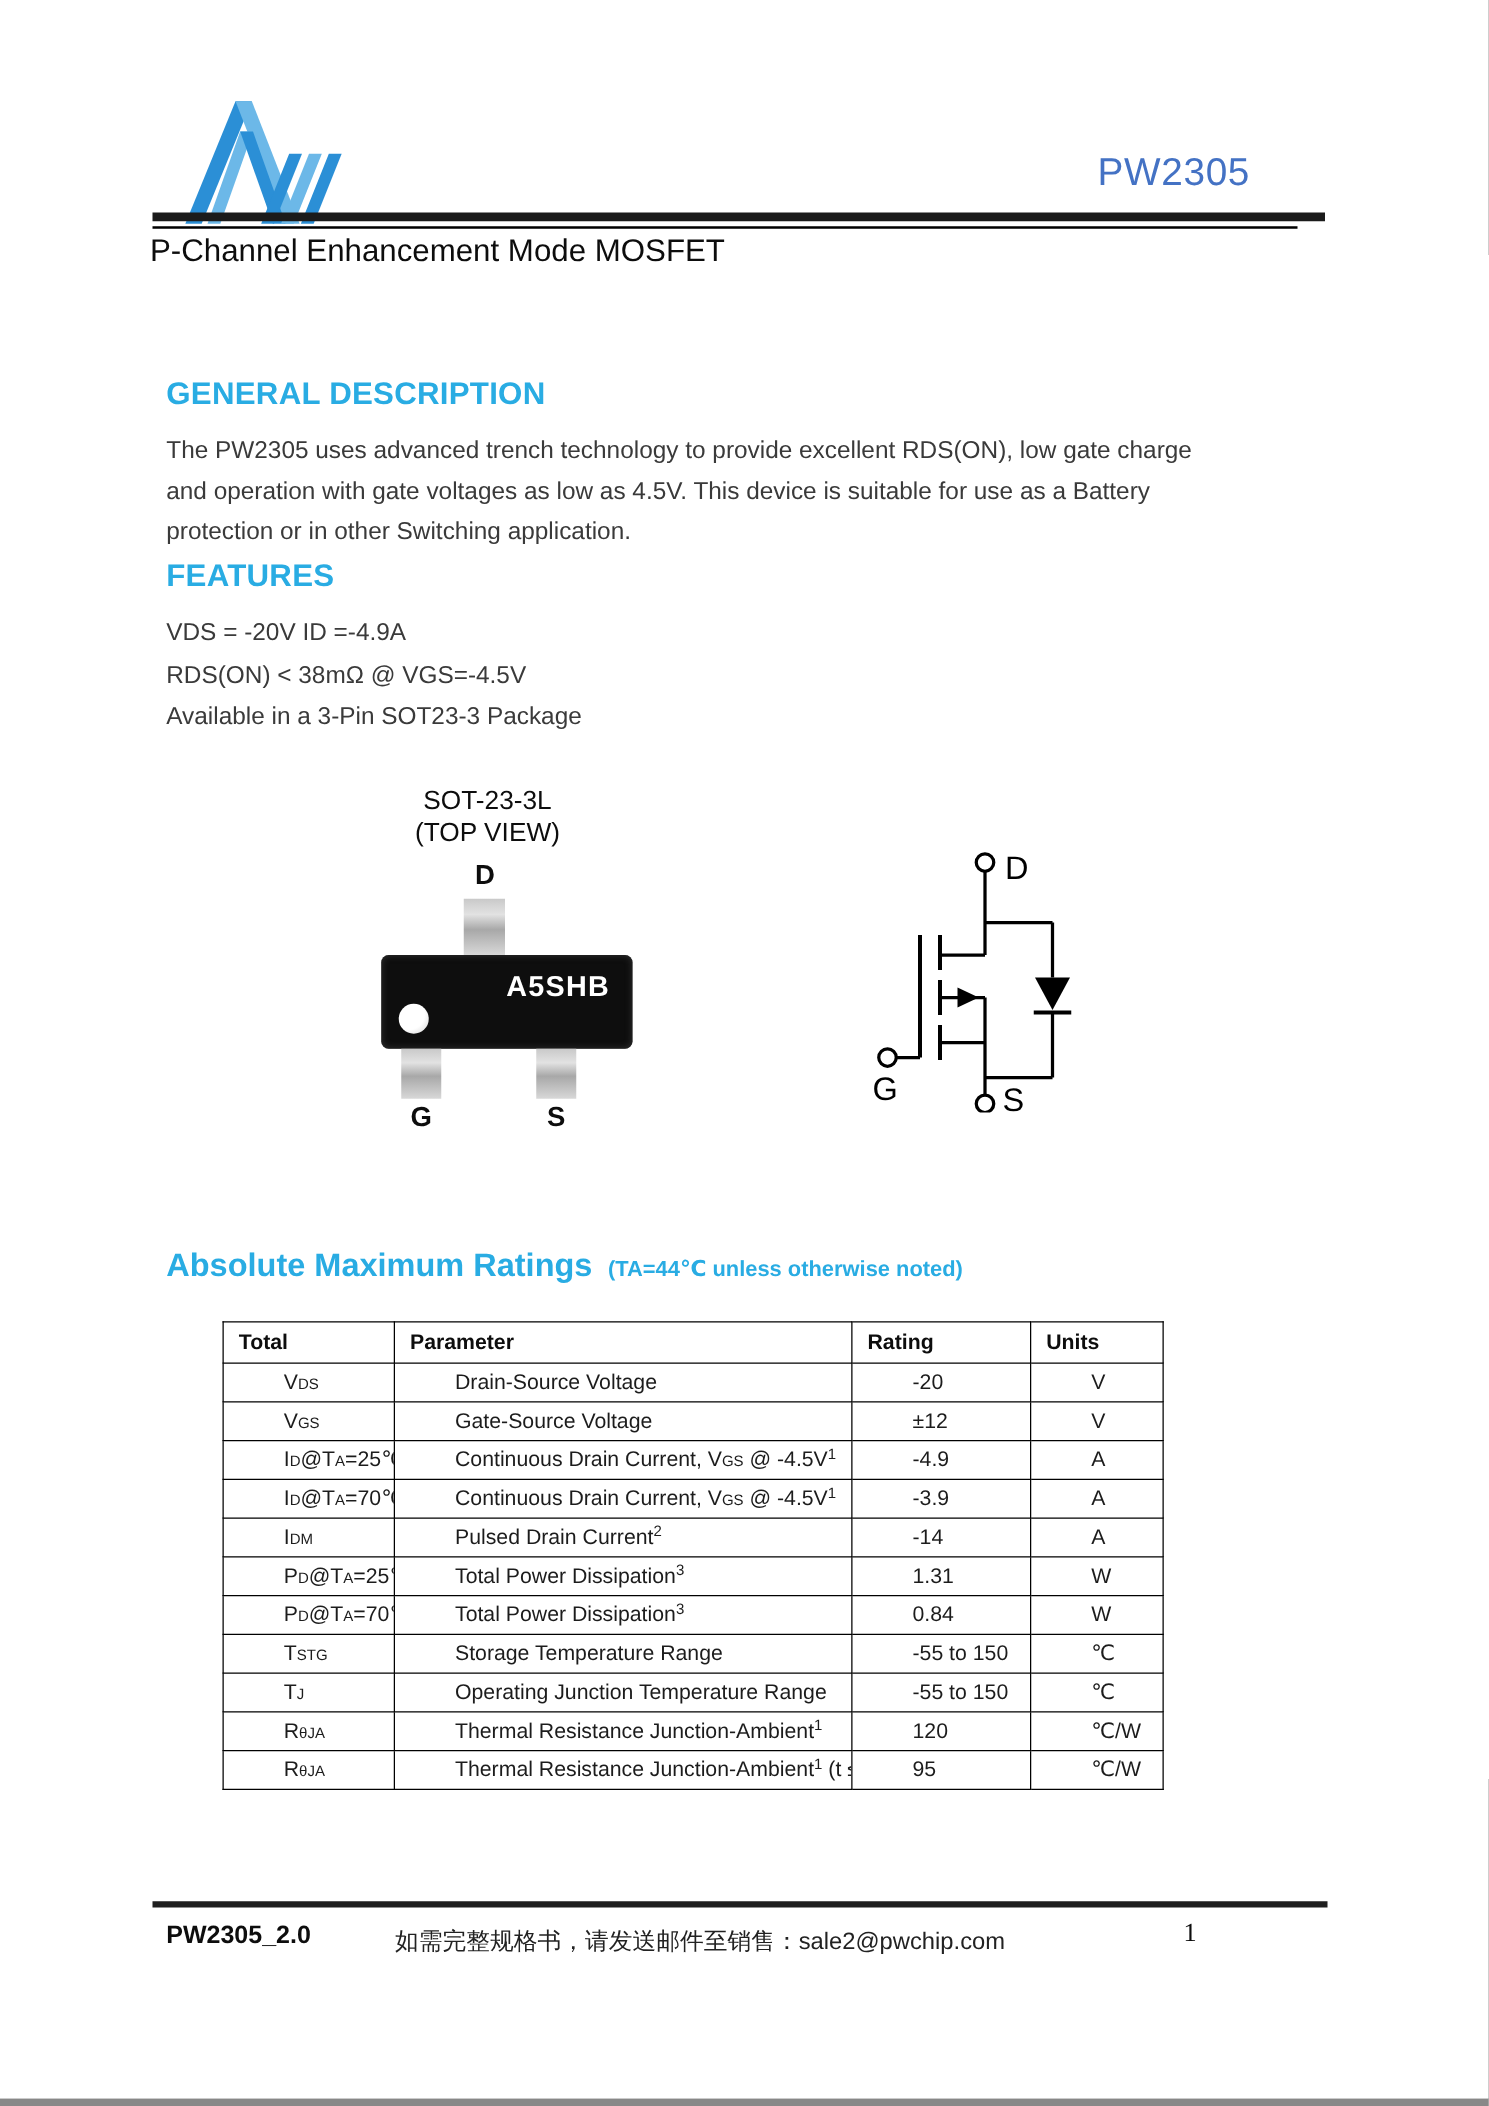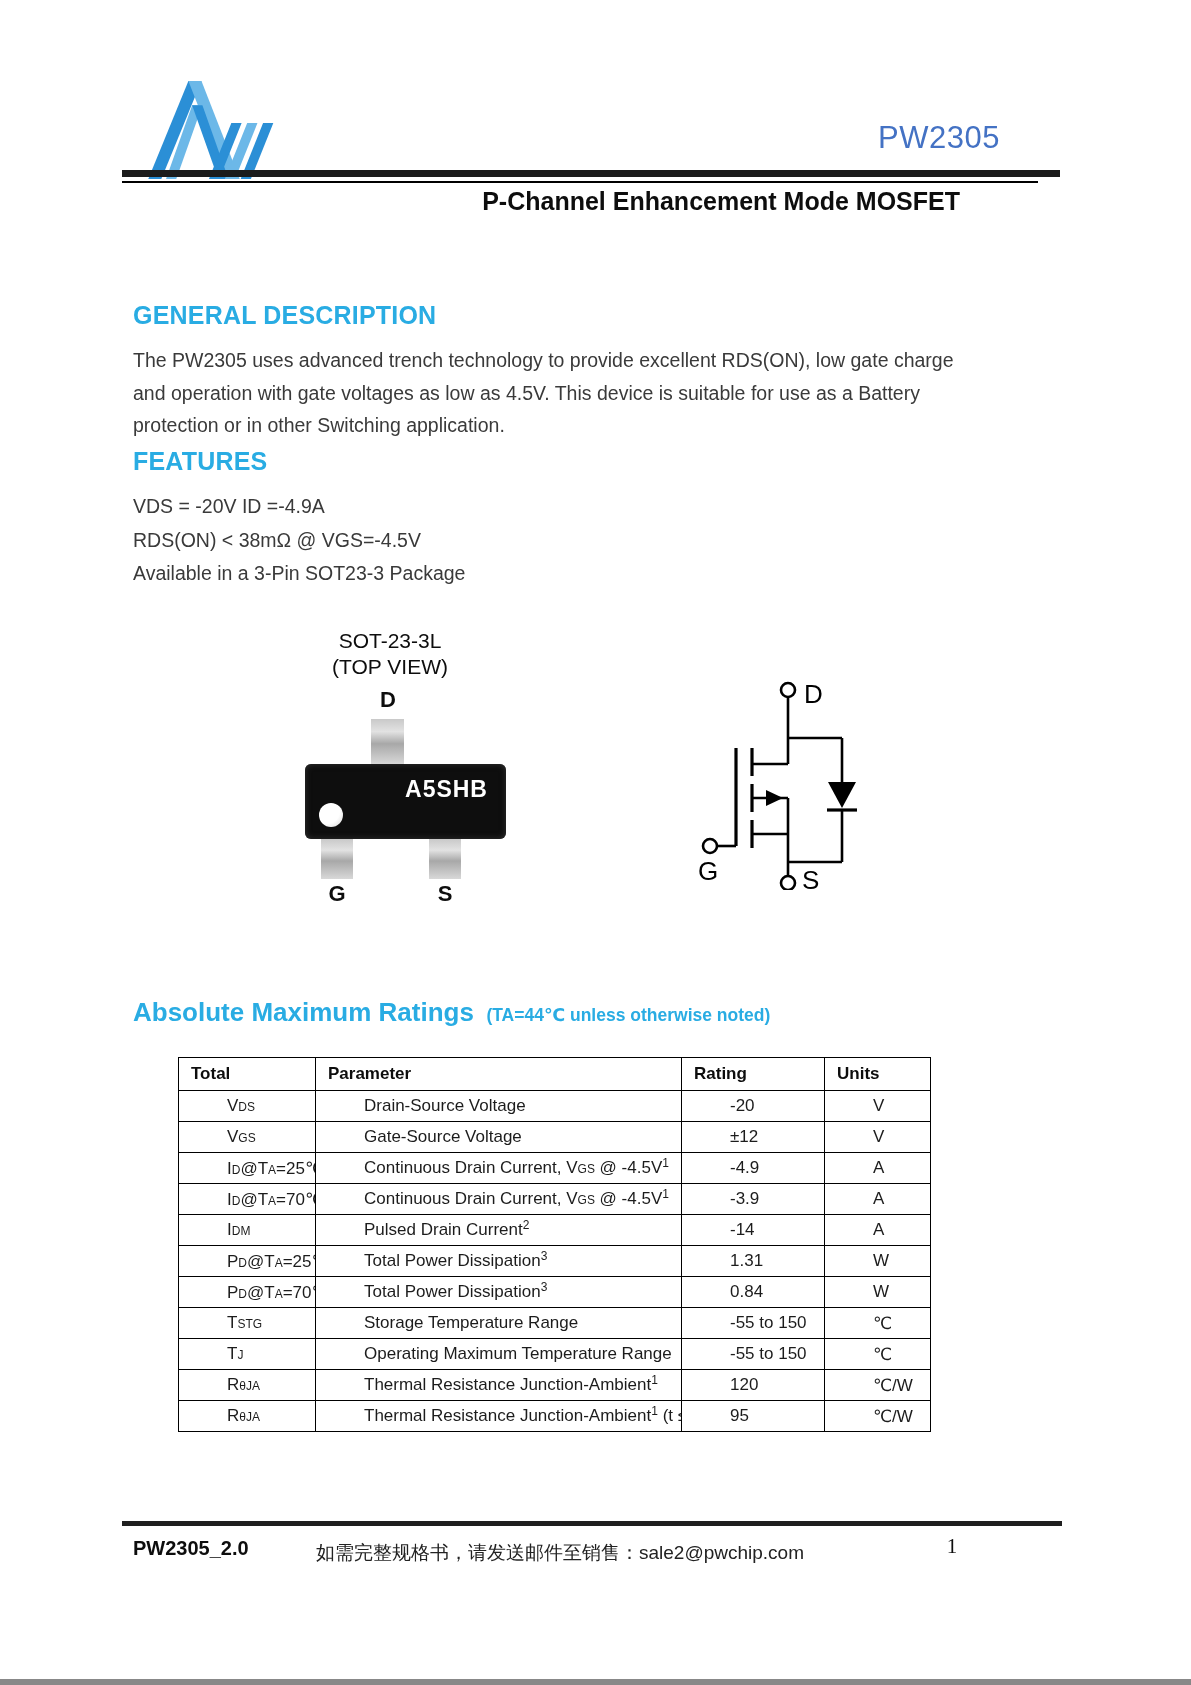--- a/index.html
+++ b/index.html
@@ -24,8 +24,8 @@
     font-size:31px;color:var(--header-blue);letter-spacing:.5px;}
   .rule-thick{left:122px;top:170px;width:938px;height:7px;background:#1b1b1b;}
   .rule-thin{left:122px;top:181px;width:916px;height:2px;background:#000;}
-  .doc-title{left:120px;top:187px;width:840px;text-align:right;
-    font-size:25px;font-weight:bold;color:#0d0d0d;}
+  .doc-title{left:120px;top:187px;width:840px;text-align:left;
+    font-size:25px;font-weight:normal;color:#0d0d0d;}
 
   
   .sec-heading{font-size:25px;font-weight:bold;color:var(--accent);letter-spacing:.2px;}

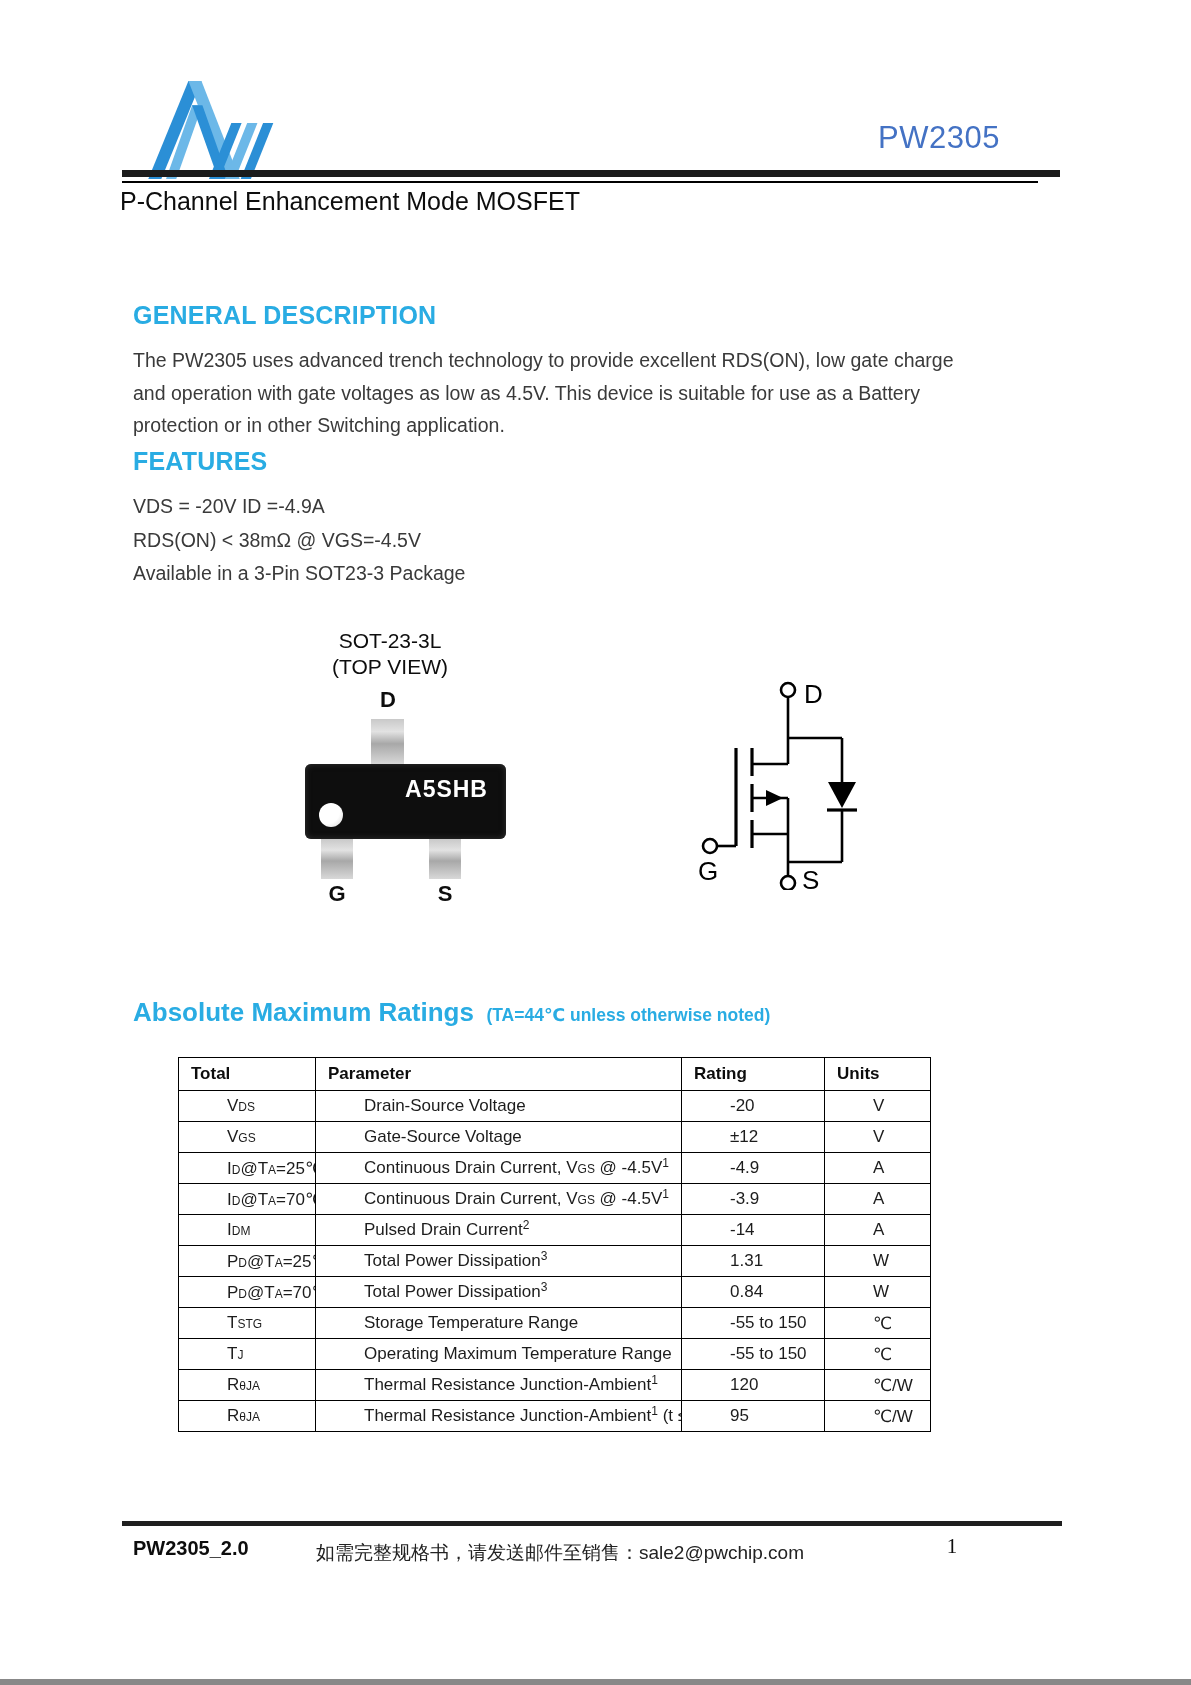--- a/index.html
+++ b/index.html
@@ -216,7 +216,7 @@
         </tr>
         <tr>
           <td><span>T</span><span class="tsub">J</span></td>
-          <td><span>Operating Maximum Temperature Range</span></td>
+          <td><span>Operating Junction Temperature Range</span></td>
           <td>-55 to 150</td>
           <td>℃</td>
         </tr>

